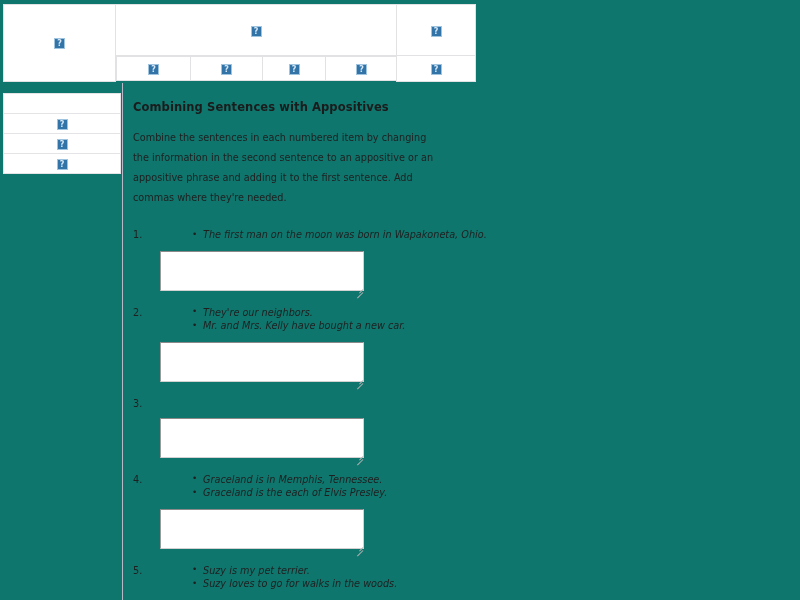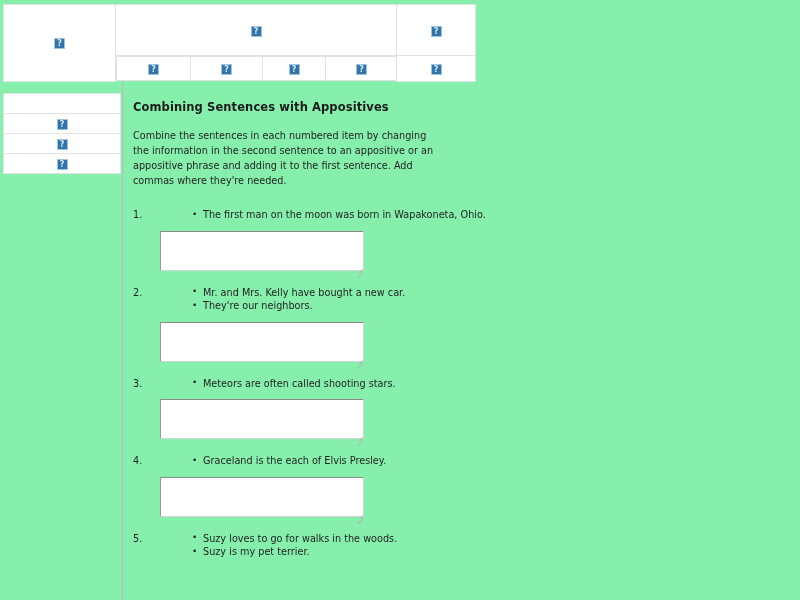--- a/index.html
+++ b/index.html
@@ -17,7 +17,7 @@
     position: relative;
     width: 800px;
     height: 600px;
-    background: #86efac;
+    background: #0f766e;
   }
 
   

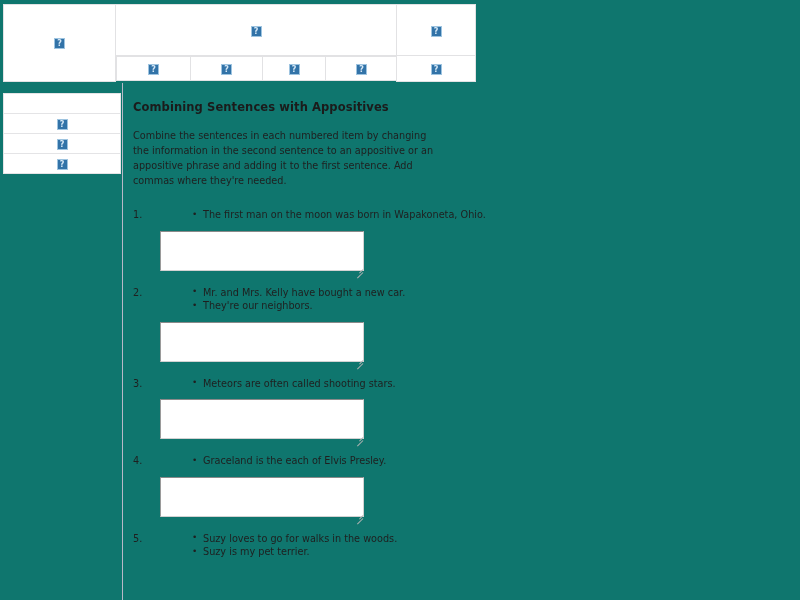--- a/index.html
+++ b/index.html
@@ -138,7 +138,7 @@
   .instructions {
     font-size: 9.7px;
     color: #1f1f1f;
-    line-height: 15px;
+    line-height: 20px;
     margin: 0 0 20px 0;
     width: 310px;
   }

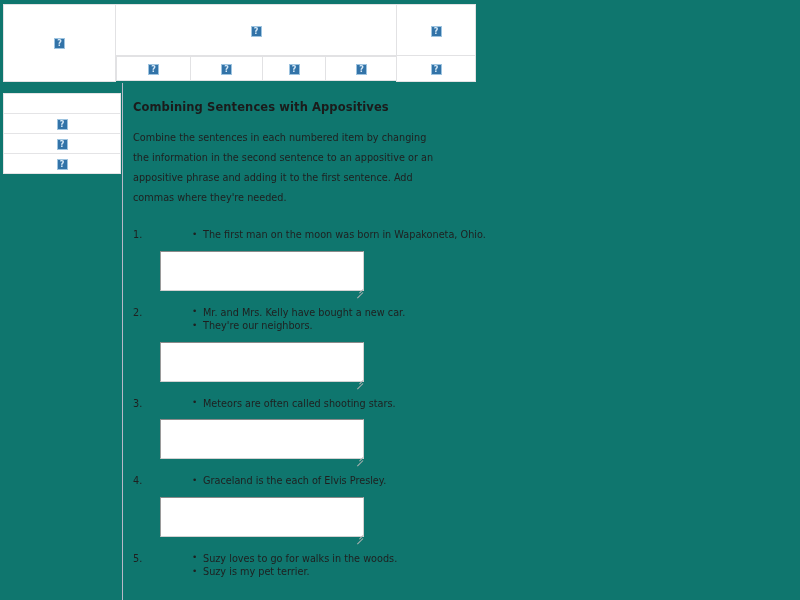--- a/index.html
+++ b/index.html
@@ -171,6 +171,7 @@
     line-height: 13.5px;
     padding-left: 11px;
     white-space: nowrap;
+    font-style: italic;
   }
   .q-bullets li::before {
     content: "\2022";

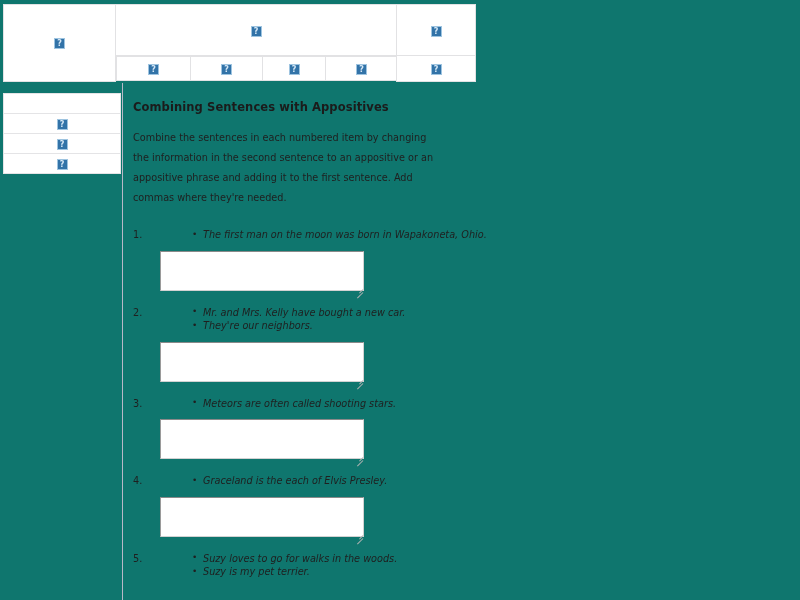--- a/index.html
+++ b/index.html
@@ -318,8 +318,8 @@
       <div class="q-row">
         <div class="q-num">2.</div>
         <ul class="q-bullets">
+          <li>They're our neighbors.</li>
           <li>Mr. and Mrs. Kelly have bought a new car.</li>
-          <li>They're our neighbors.</li>
         </ul>
       </div>
       <div style="position:relative;display:inline-block;margin-left:27px;">

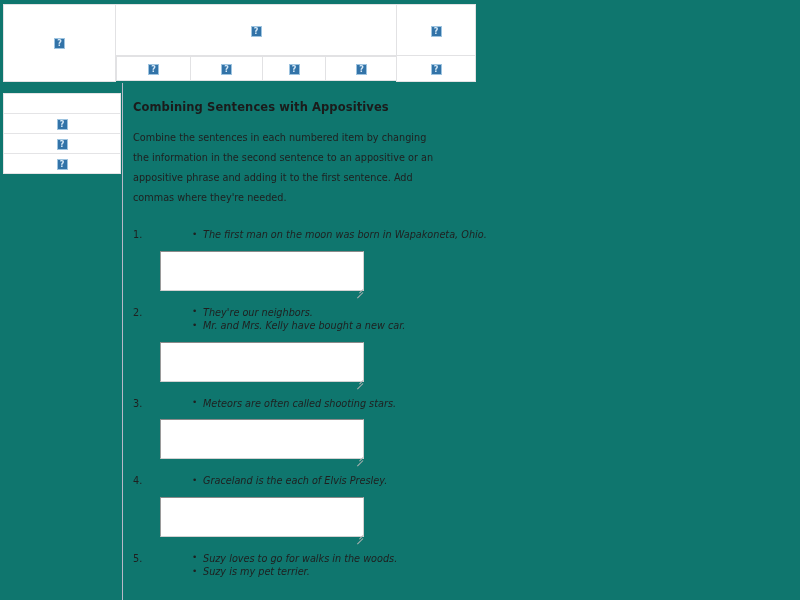--- a/index.html
+++ b/index.html
@@ -335,7 +335,6 @@
       <div class="q-row">
         <div class="q-num">3.</div>
         <ul class="q-bullets">
-          <li>Meteors are often called shooting stars.</li>
         </ul>
       </div>
       <div style="position:relative;display:inline-block;margin-left:27px;">

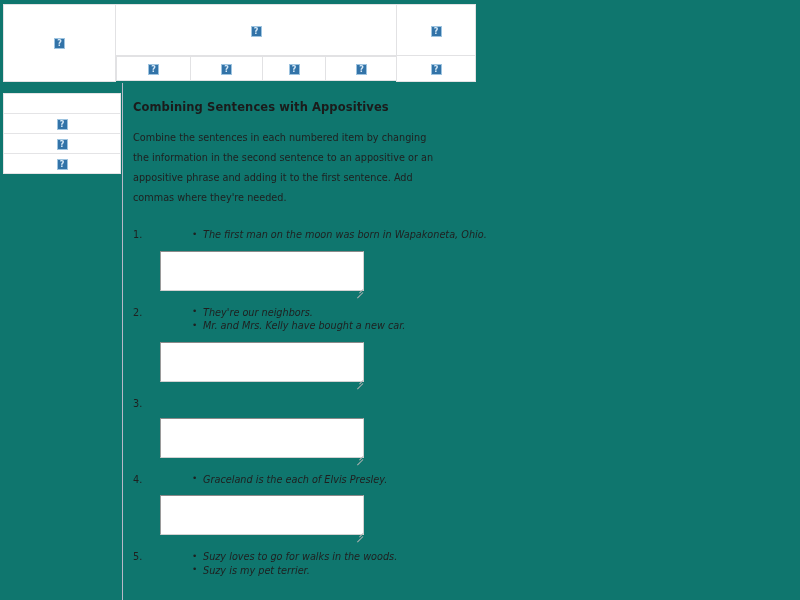--- a/index.html
+++ b/index.html
@@ -350,6 +350,7 @@
       <div class="q-row">
         <div class="q-num">4.</div>
         <ul class="q-bullets">
+          <li>Graceland is in Memphis, Tennessee.</li>
           <li>Graceland is the each of Elvis Presley.</li>
         </ul>
       </div>

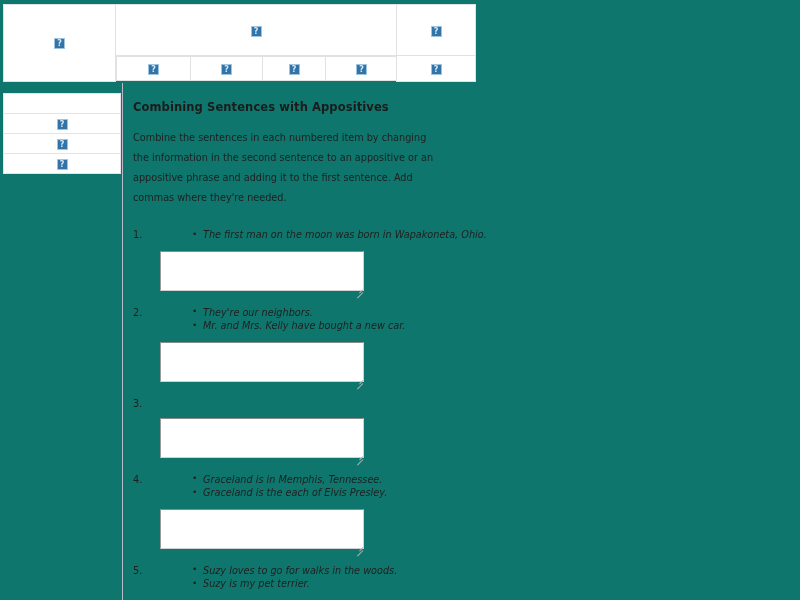--- a/index.html
+++ b/index.html
@@ -367,8 +367,8 @@
       <div class="q-row">
         <div class="q-num">5.</div>
         <ul class="q-bullets">
+          <li>Suzy is my pet terrier.</li>
           <li>Suzy loves to go for walks in the woods.</li>
-          <li>Suzy is my pet terrier.</li>
         </ul>
       </div>
       <div style="position:relative;display:inline-block;margin-left:27px;">

